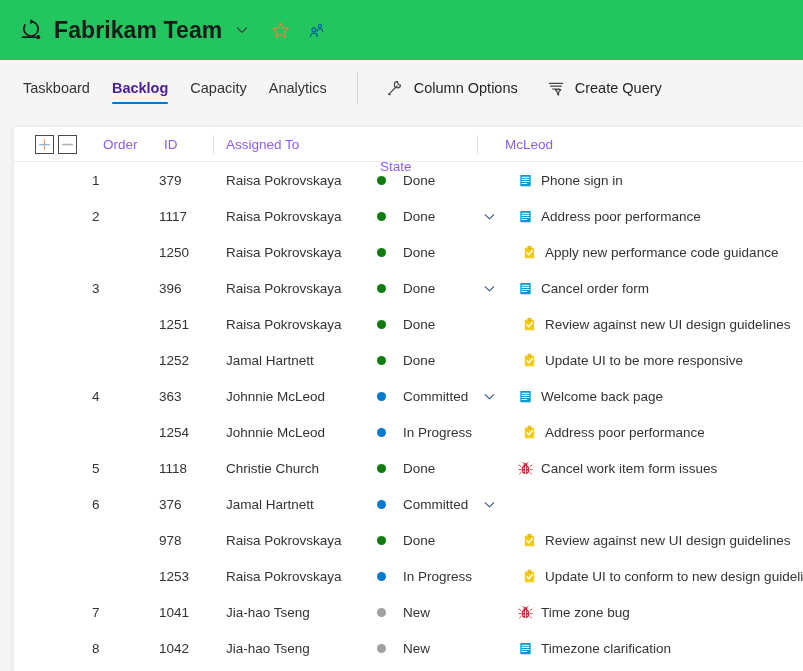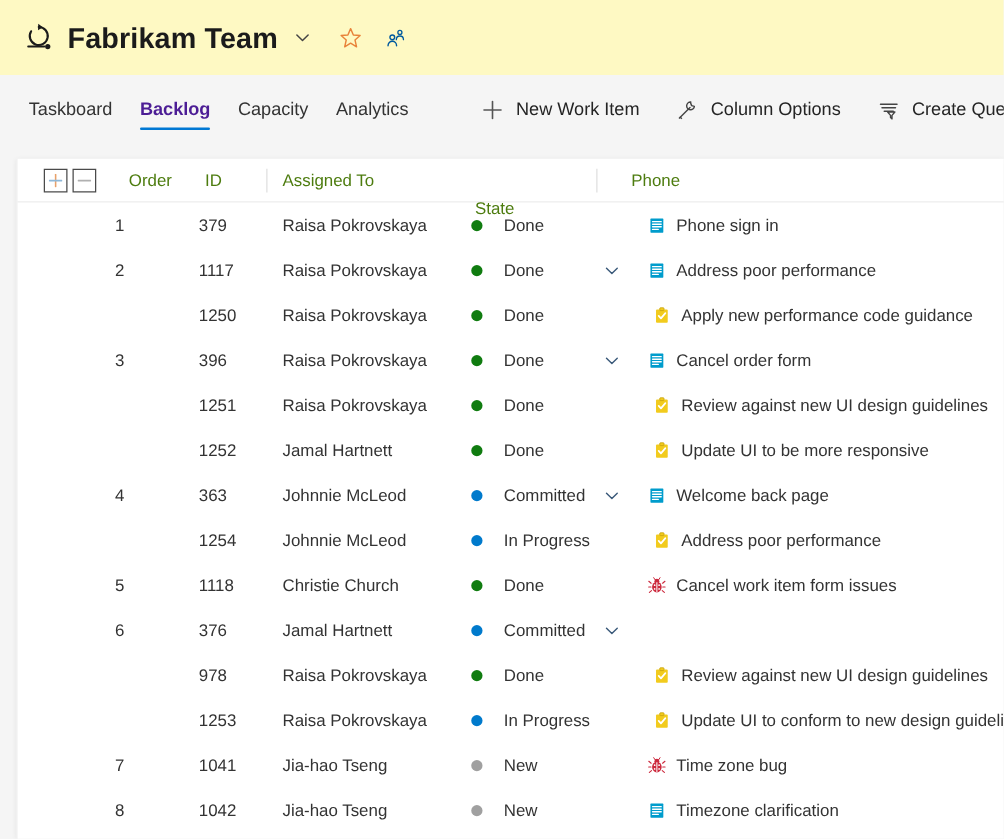--- a/index.html
+++ b/index.html
@@ -17,7 +17,7 @@
     display: flex;
     align-items: center;
     padding: 0 0 0 18px;
-    background: #fef9c3;
+    background: #22c55e;
   }
   .team-icon { width: 26px; height: 26px; margin-right: 10px; flex: 0 0 auto; display:block; }
   .team-title {

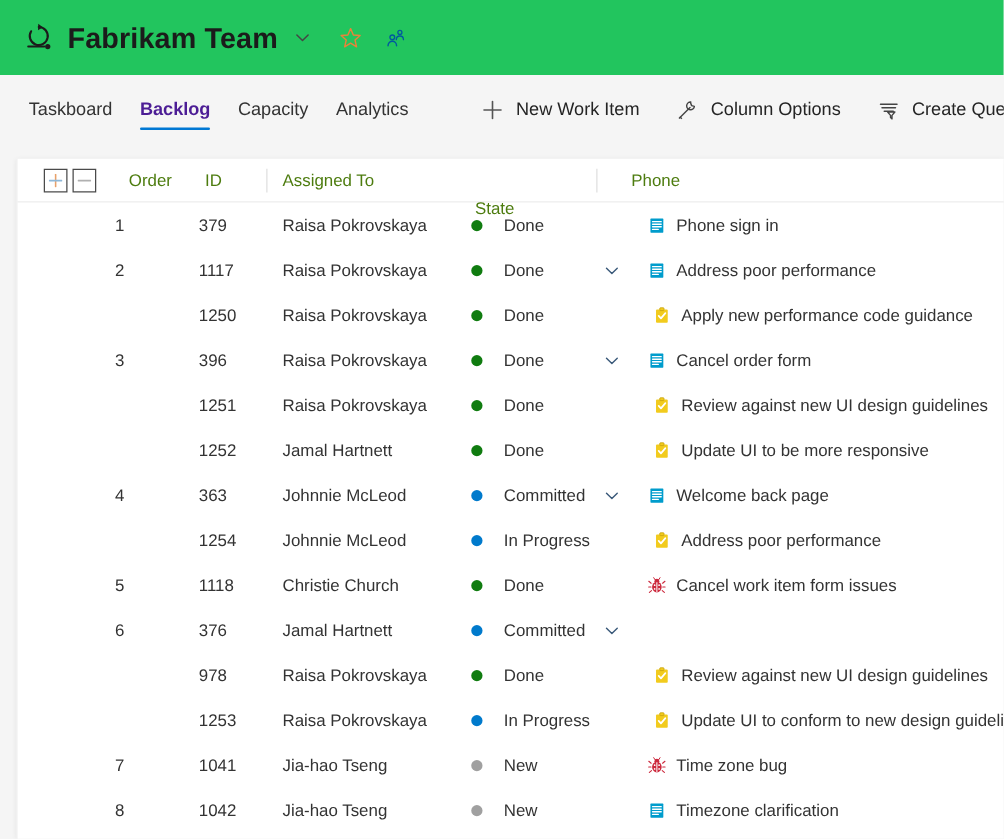--- a/index.html
+++ b/index.html
@@ -201,14 +201,6 @@
   <div class="tb-divider"></div>
 
   <div class="tb-actions">
-    <div class="tb-btn">
-      <span class="ic">
-        <svg width="18" height="18" viewBox="0 0 18 18" aria-hidden="true">
-          <path d="M9 2.2 V15.8 M2.2 9 H15.8" stroke="#555" stroke-width="1.3" stroke-linecap="round"></path>
-        </svg>
-      </span>
-      <span>New Work Item</span>
-    </div>
 
     <div class="tb-btn">
       <span class="ic">

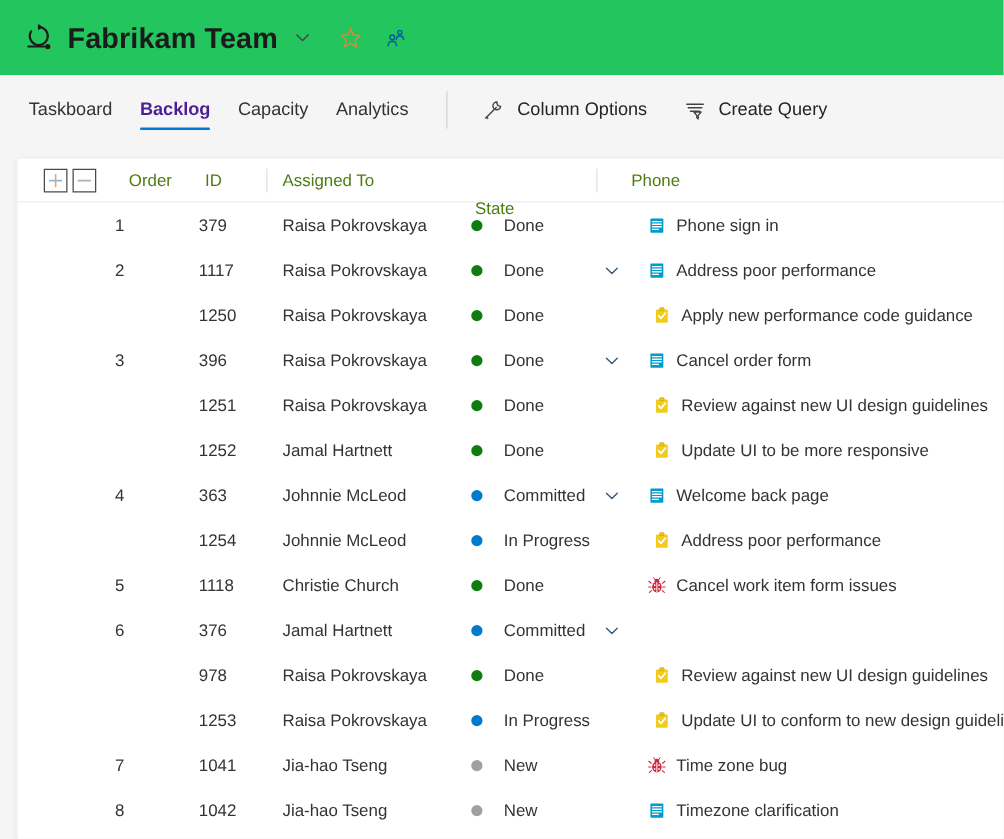--- a/index.html
+++ b/index.html
@@ -110,7 +110,7 @@
   .hdr-cell {
     position: absolute;
     font-size: 13.5px;
-    color: #4d7c0f;
+    color: #8b5cf6;
     white-space: nowrap;
   }
   .hdr-sep {

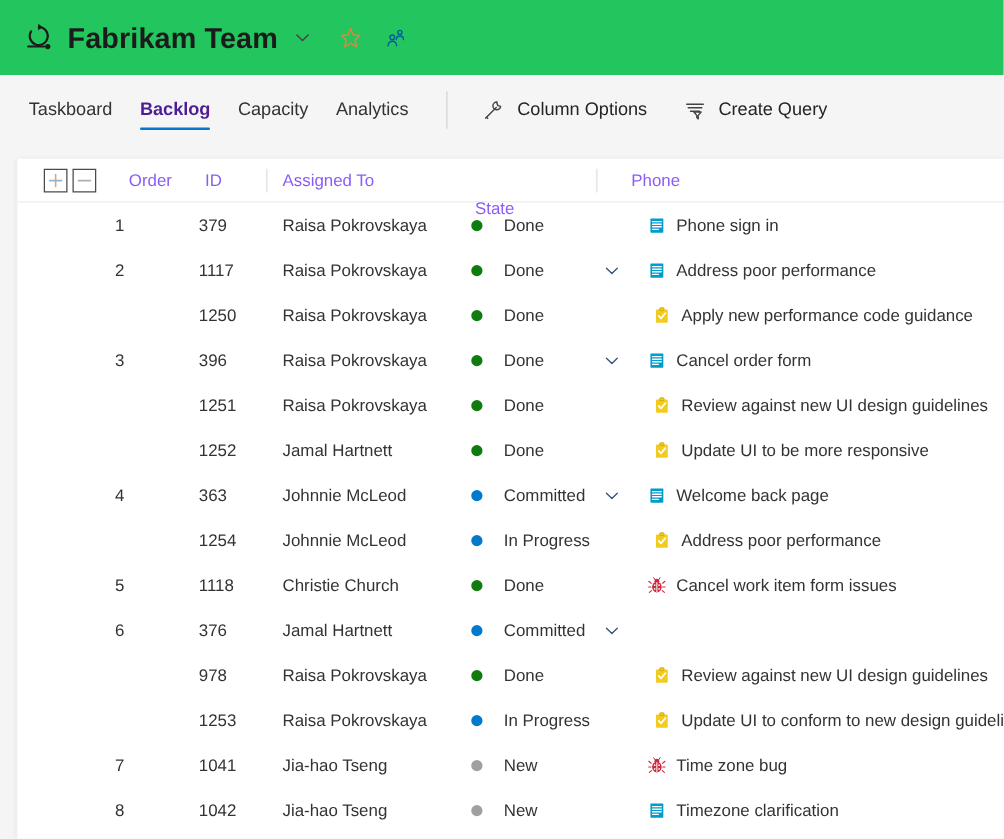--- a/index.html
+++ b/index.html
@@ -249,7 +249,7 @@
     <div class="hdr-cell" style="left:150px;">ID</div>
     <div class="hdr-cell" style="left:212px;">Assigned To</div>
     <div class="hdr-cell" style="left:366px;margin-top:44px;">State</div>
-    <div class="hdr-cell" style="left:491px;">Phone</div>
+    <div class="hdr-cell" style="left:491px;">McLeod</div>
   </div>
 
   <div class="rows" id="rows-container">

